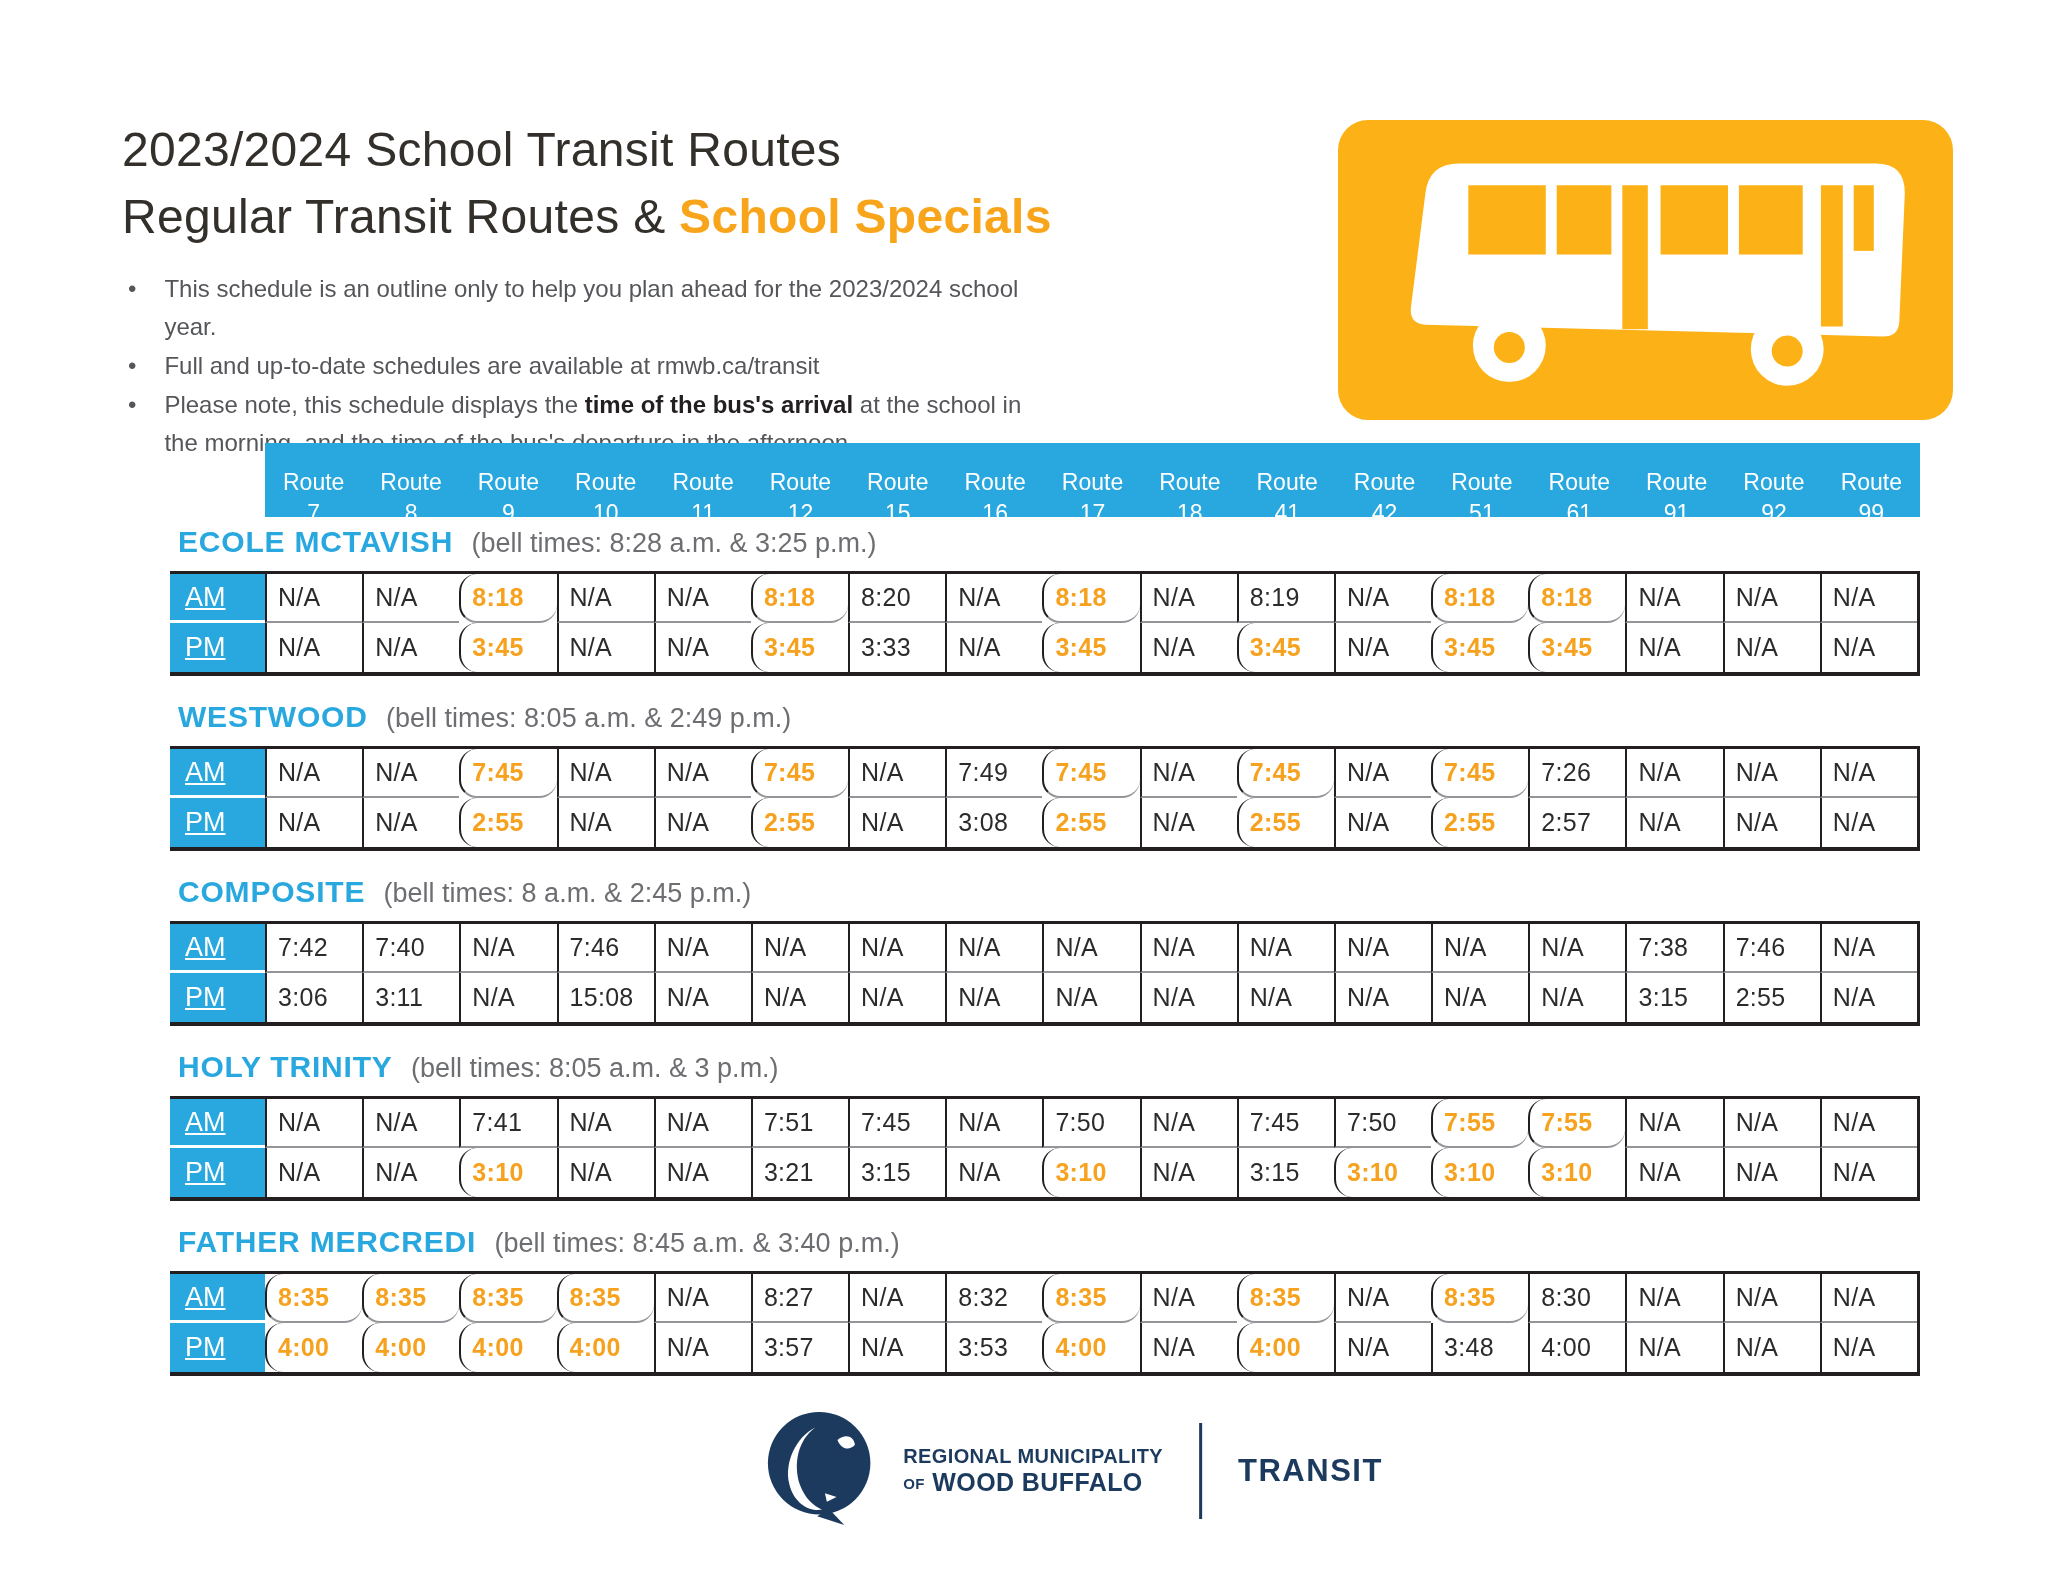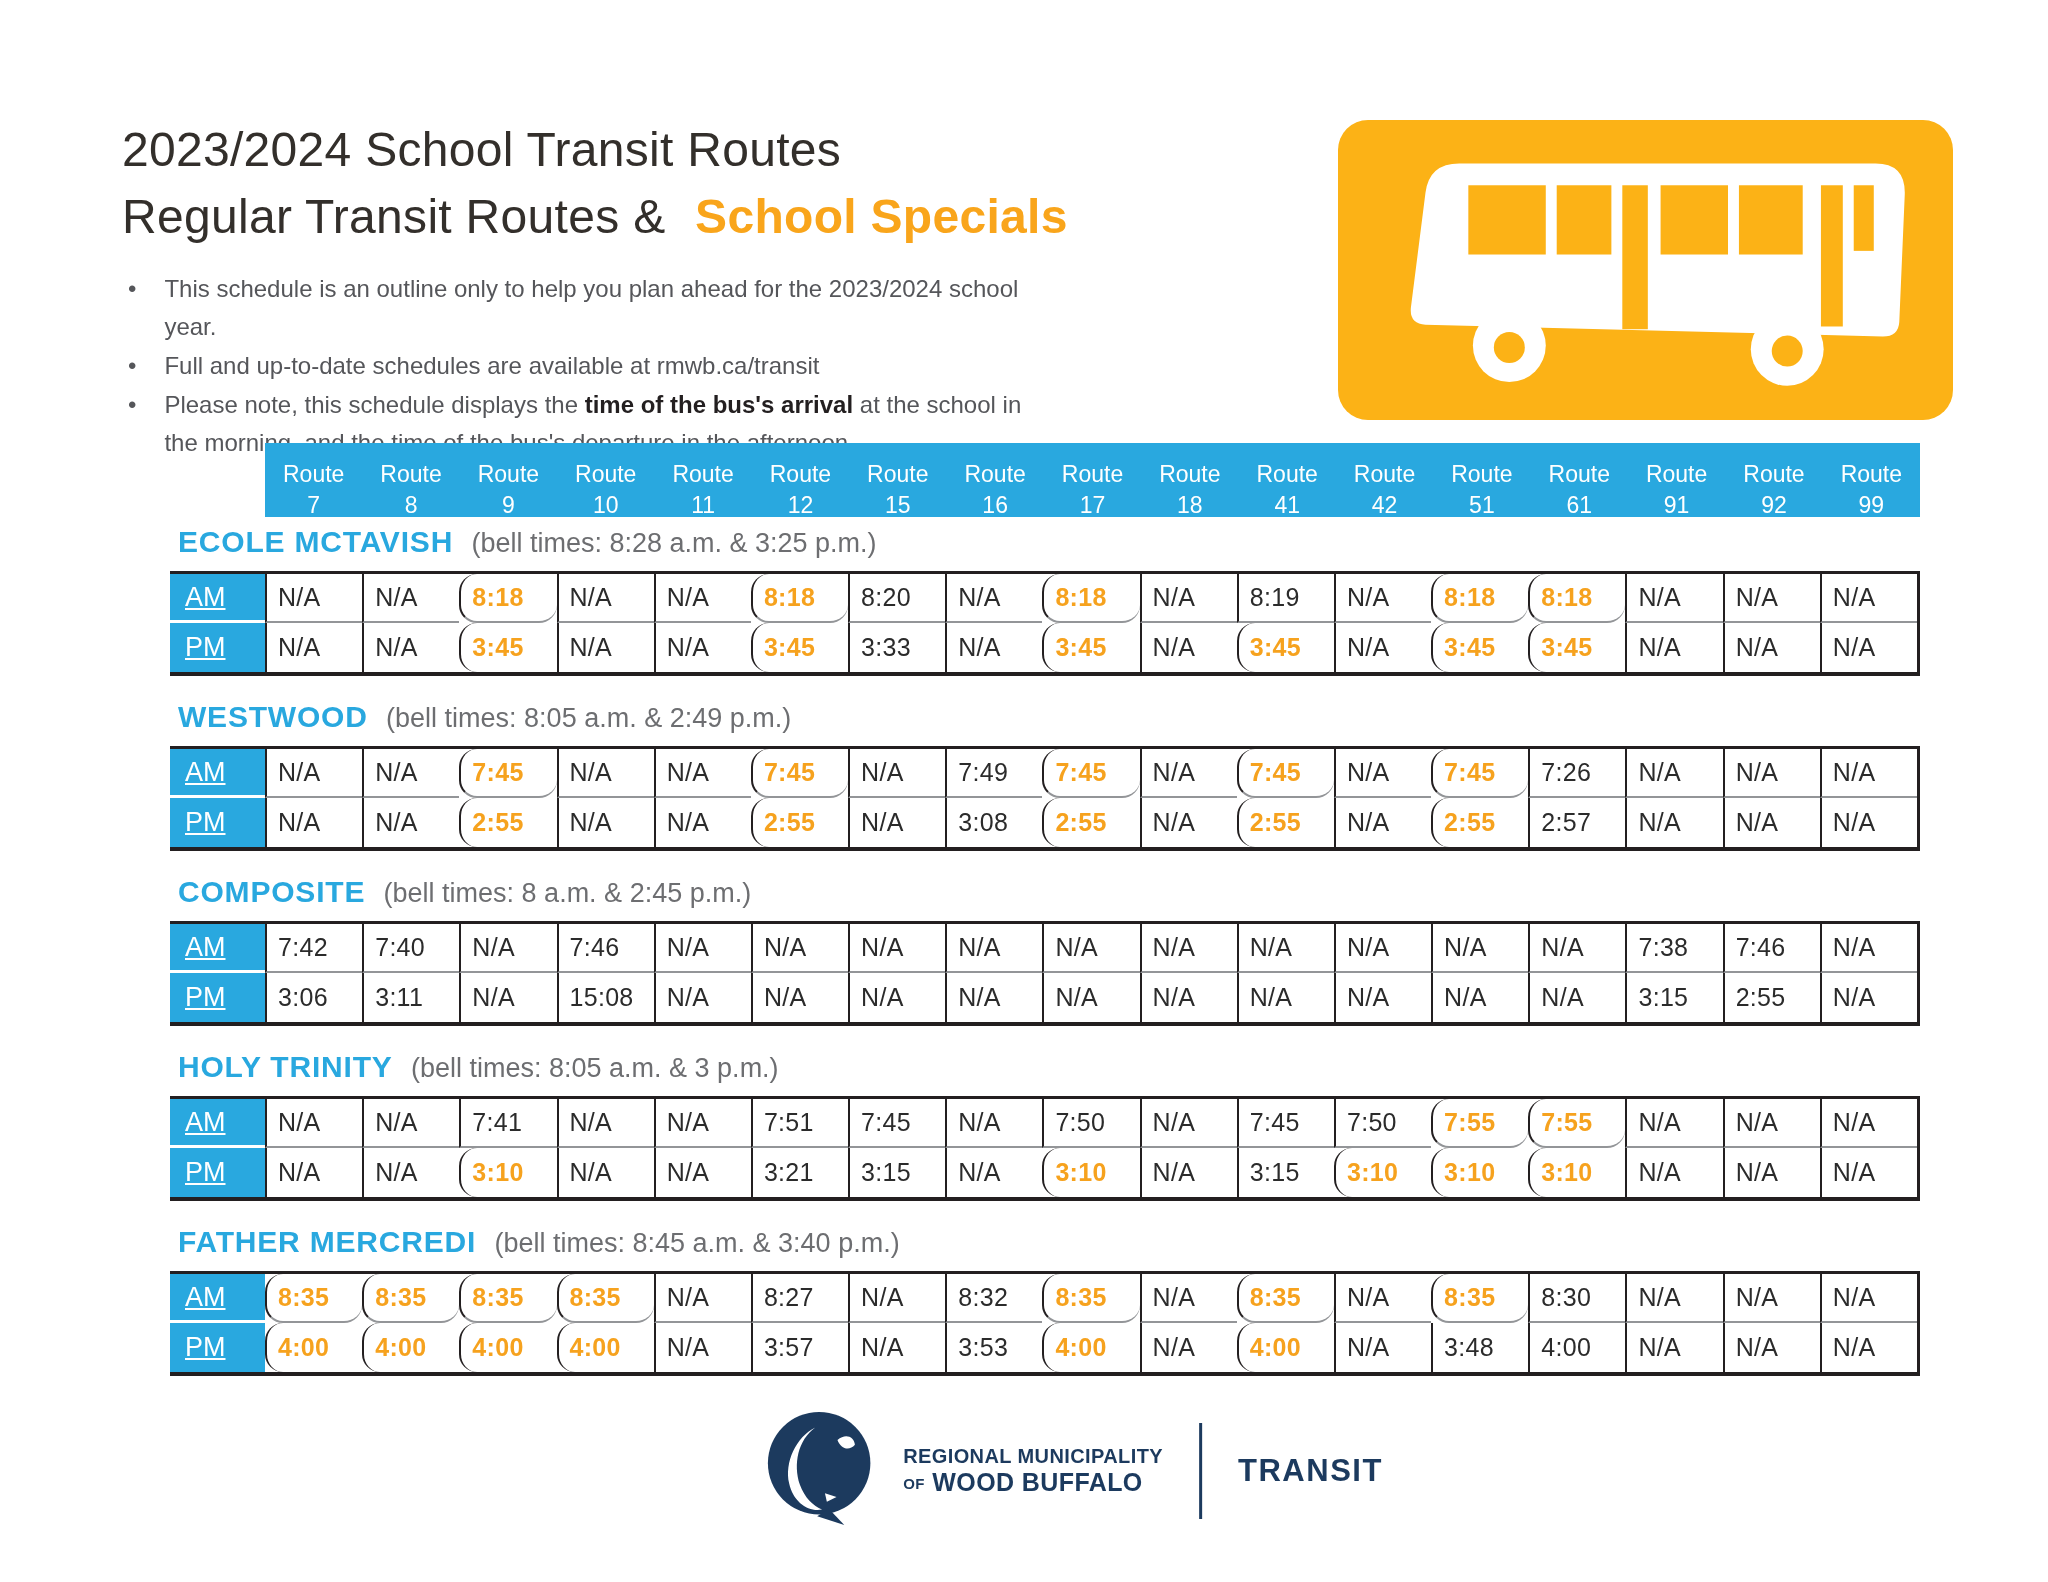--- a/index.html
+++ b/index.html
@@ -9,7 +9,7 @@
   }
   
   .title{position:absolute;left:122px;top:116px;font-size:48px;line-height:1.40;color:#332f2b;letter-spacing:.3px;}
-  .title .hl{color:#f9a51b;font-weight:bold;margin-left:16px;}
+  .title .hl{color:#f9a51b;font-weight:bold;}
   .notes{position:absolute;left:128px;top:270px;width:905px;font-size:24px;line-height:38px;color:#55565a;}
   .note{display:flex;gap:28px;margin-bottom:1px;}
   .note .dot{flex:0 0 auto;}

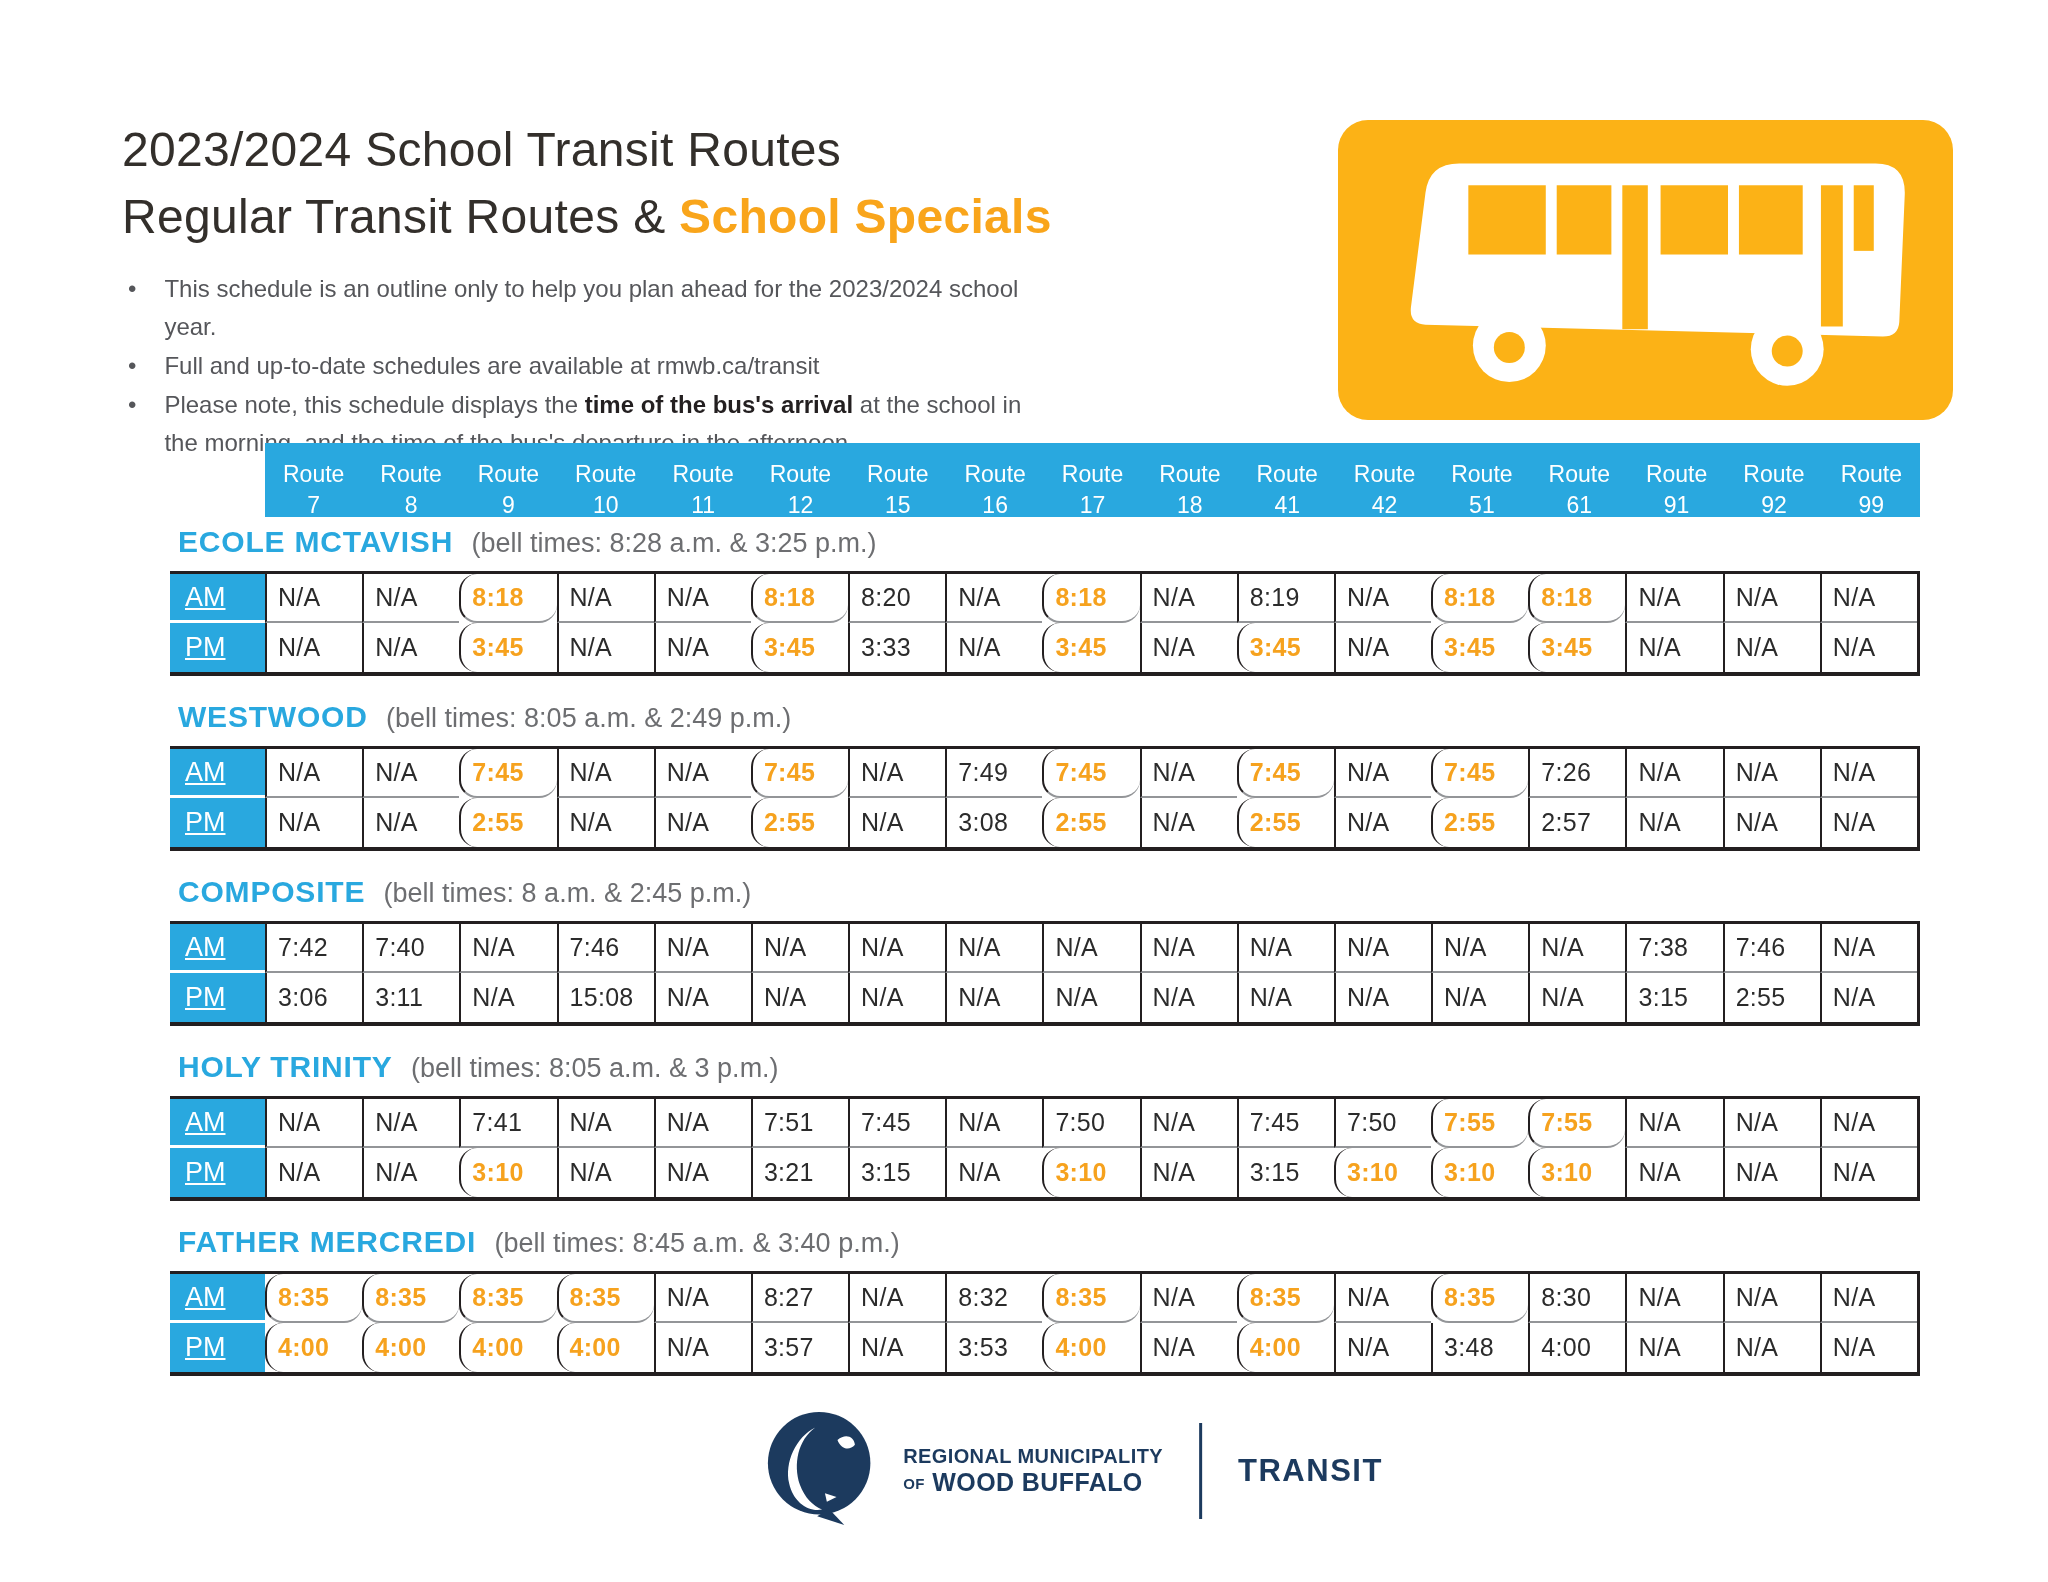--- a/index.html
+++ b/index.html
@@ -20,7 +20,7 @@
   
   .band{position:absolute;left:265px;top:443px;width:1655px;height:74px;background:#29a8df;
         display:grid;grid-template-columns:repeat(17,1fr);color:#fff;}
-  .route-col{text-align:center;padding-top:16px;font-size:23px;line-height:31px;}
+  .route-col{text-align:center;padding-top:24px;font-size:23px;line-height:31px;}
   
   .schools{position:absolute;left:170px;top:525px;width:1750px;}
   .school{margin-bottom:24px;}

